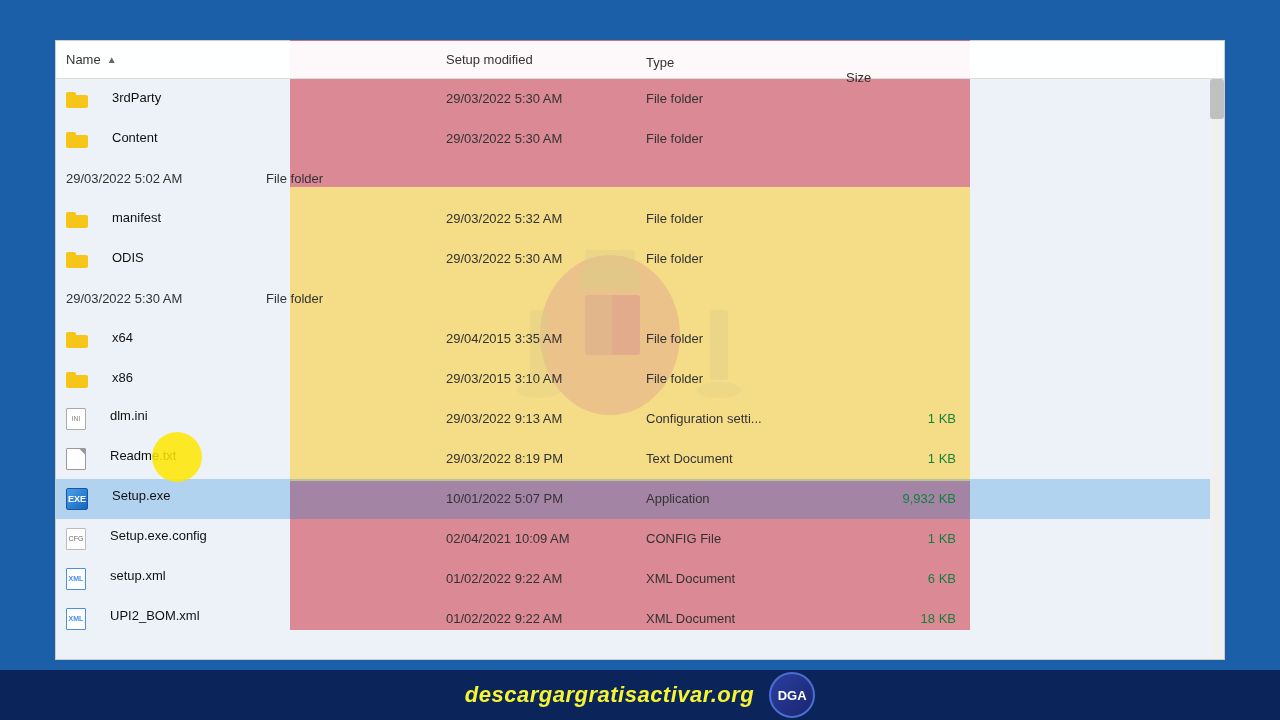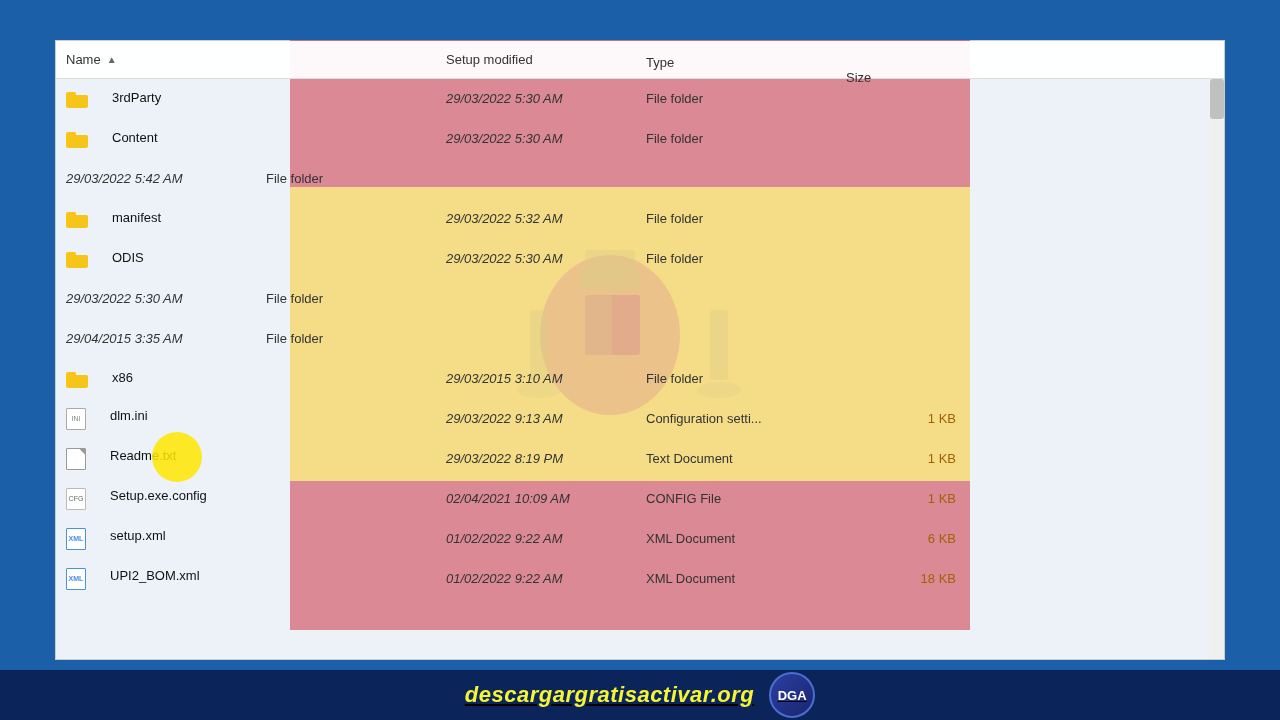--- a/index.html
+++ b/index.html
@@ -117,7 +117,6 @@
       width: 200px;
       font-size: 13px;
       color: #333;
-      font-style: italic;
     }
 
     .file-type-cell {

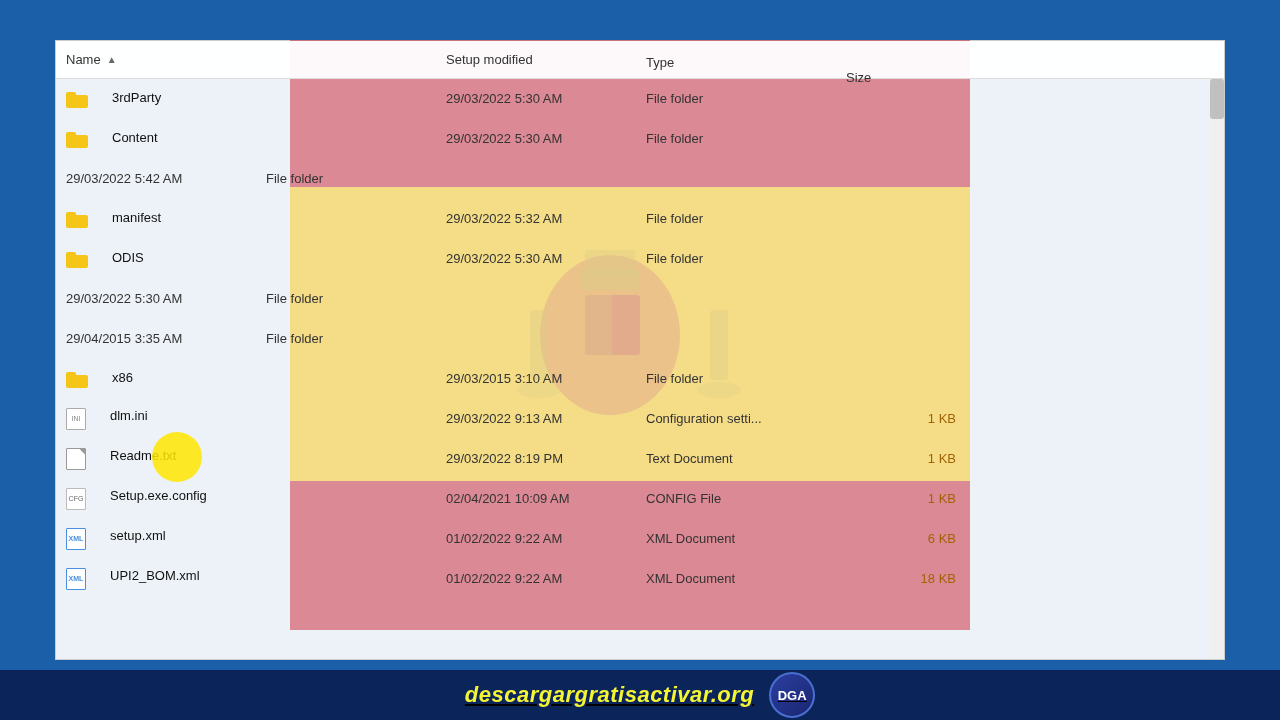--- a/index.html
+++ b/index.html
@@ -332,7 +332,7 @@
     <div class="file-size-cell"></div>
   </div>
       <div class="file-row">
-    <div class="file-date-cell">29/03/2022 5:42 AM</div>
+    <div class="file-date-cell">29/03/2022 5:02 AM</div>
     <div class="file-type-cell">File folder</div>
     <div class="file-size-cell"></div>
   </div>

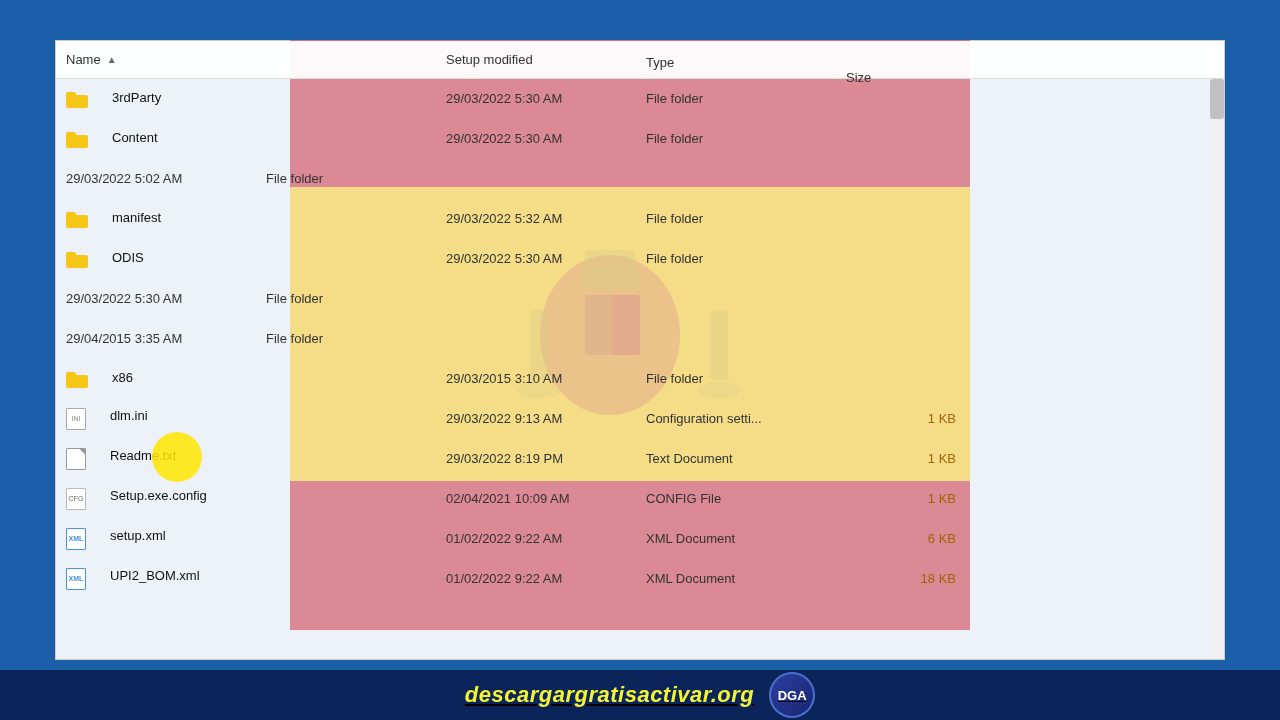--- a/index.html
+++ b/index.html
@@ -360,6 +360,10 @@
     <div class="file-size-cell"></div>
   </div>
       <div class="file-row">
+    <div class="file-name-cell">
+      <div class="icon-folder"></div>
+      <span>x64</span>
+    </div>
     <div class="file-date-cell">29/04/2015 3:35 AM</div>
     <div class="file-type-cell">File folder</div>
     <div class="file-size-cell"></div>

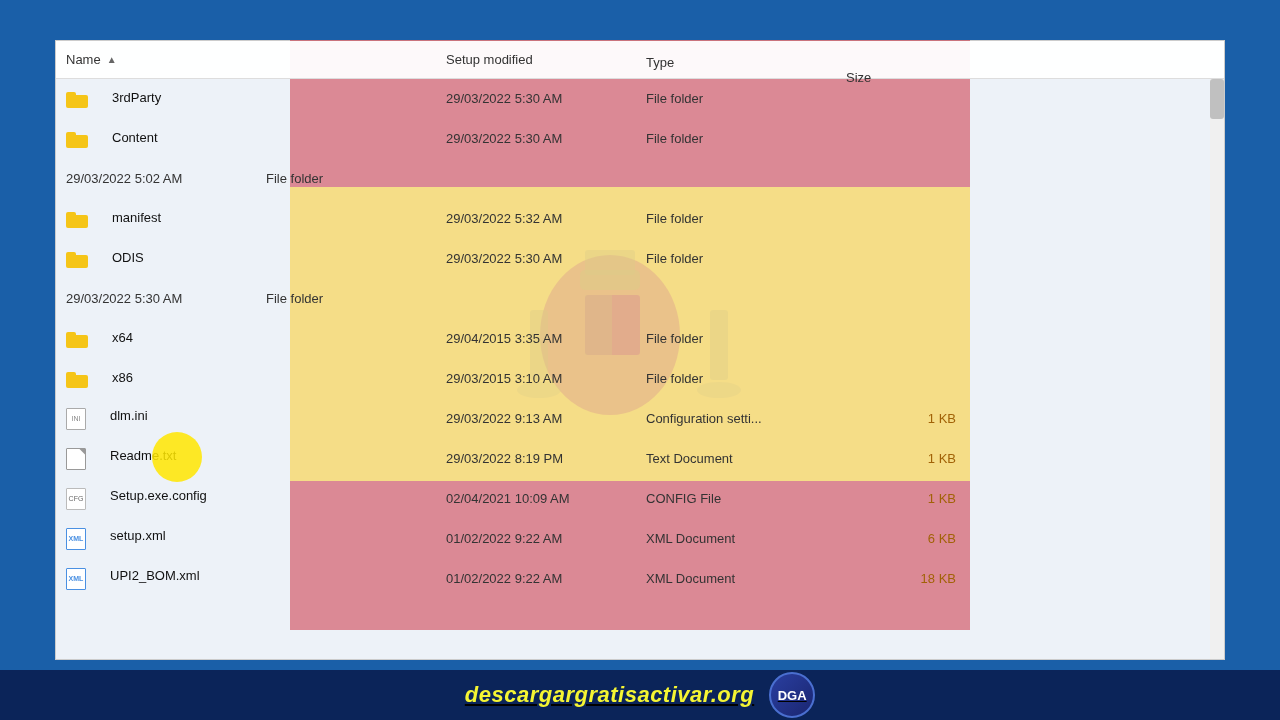--- a/index.html
+++ b/index.html
@@ -128,7 +128,7 @@
     .file-size-cell {
       width: 120px;
       font-size: 13px;
-      color: #a16207;
+      color: #15803d;
       text-align: right;
       padding-right: 10px;
     }

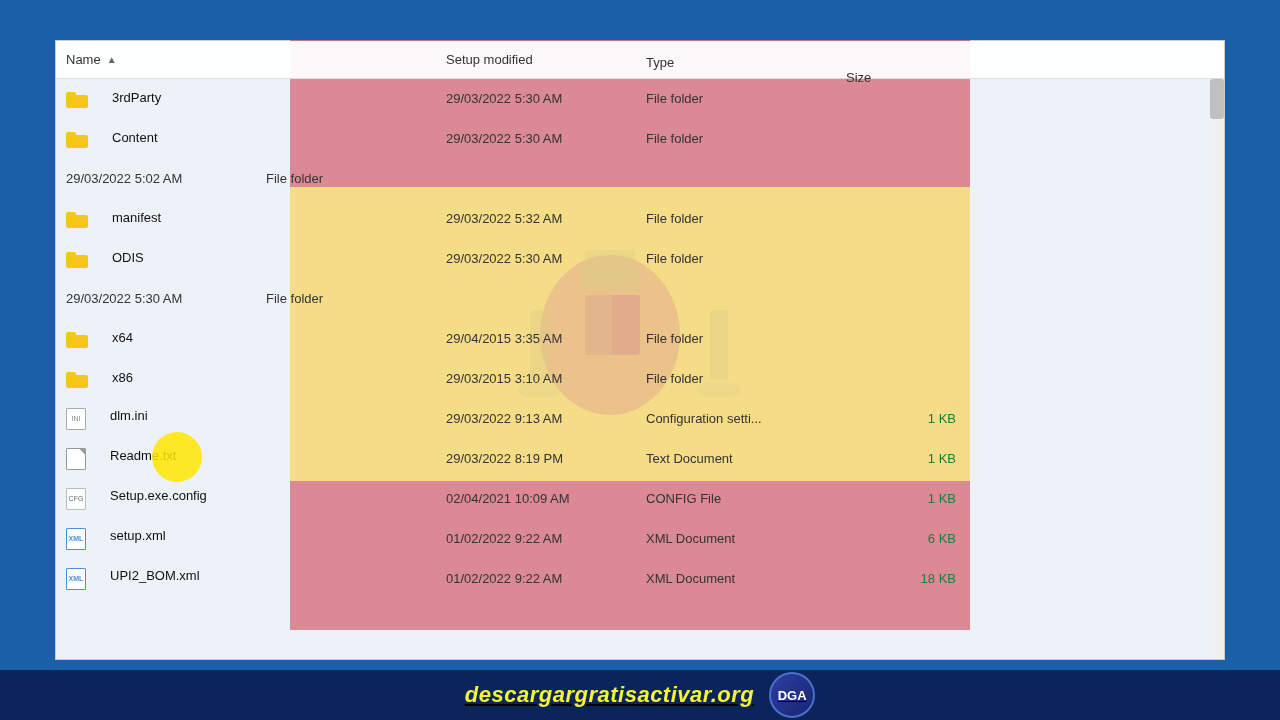--- a/index.html
+++ b/index.html
@@ -395,6 +395,15 @@
     <div class="file-type-cell">Text Document</div>
     <div class="file-size-cell">1 KB</div>
   </div>
+      <div class="file-row selected">
+    <div class="file-name-cell">
+      <div class="icon-exe" style="display:flex;align-items:center;justify-content:center;font-size:9px;color:white;font-weight:bold;">EXE</div>
+      <span>Setup.exe</span>
+    </div>
+    <div class="file-date-cell">10/01/2022 5:07 PM</div>
+    <div class="file-type-cell">Application</div>
+    <div class="file-size-cell">9,932 KB</div>
+  </div>
       <div class="file-row">
     <div class="file-name-cell">
       <div class="icon-config" style="display:flex;align-items:center;justify-content:center;font-size:7px;color:#666;">CFG</div>

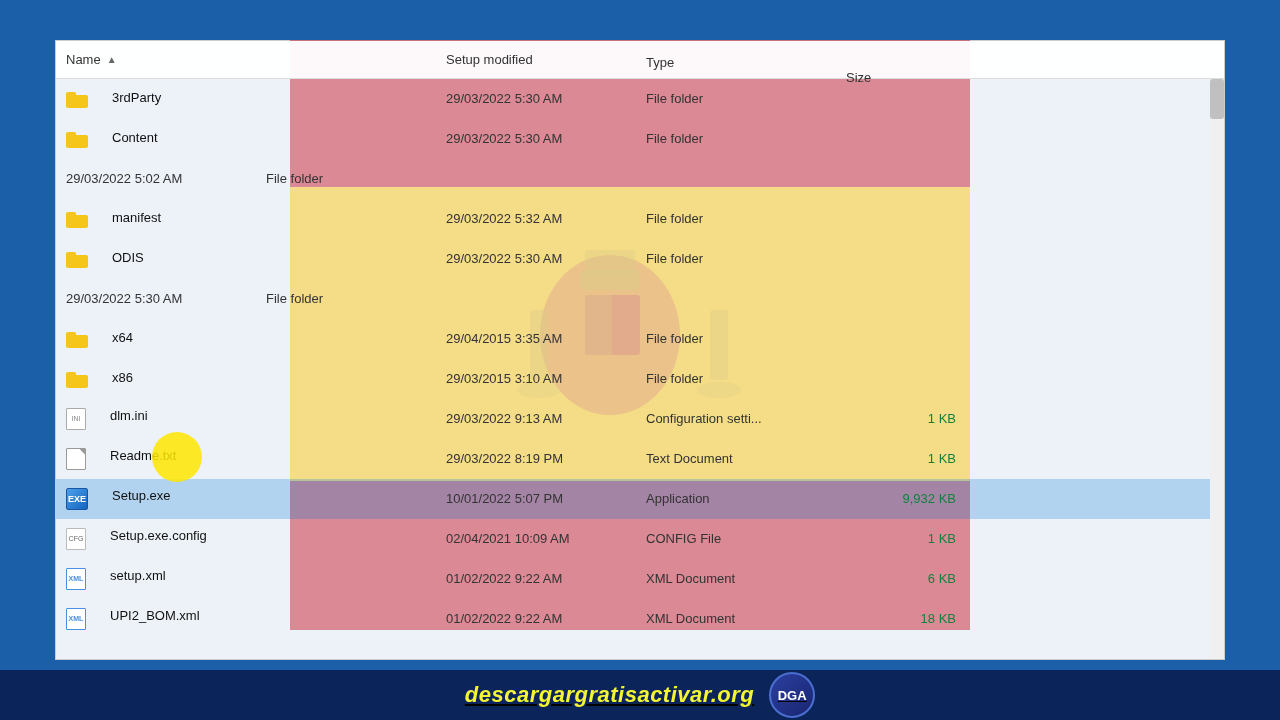--- a/index.html
+++ b/index.html
@@ -251,7 +251,6 @@
       justify-content: center;
       gap: 15px;
       z-index: 100;
-      text-decoration: underline;
     }
 
     .bottom-url {

